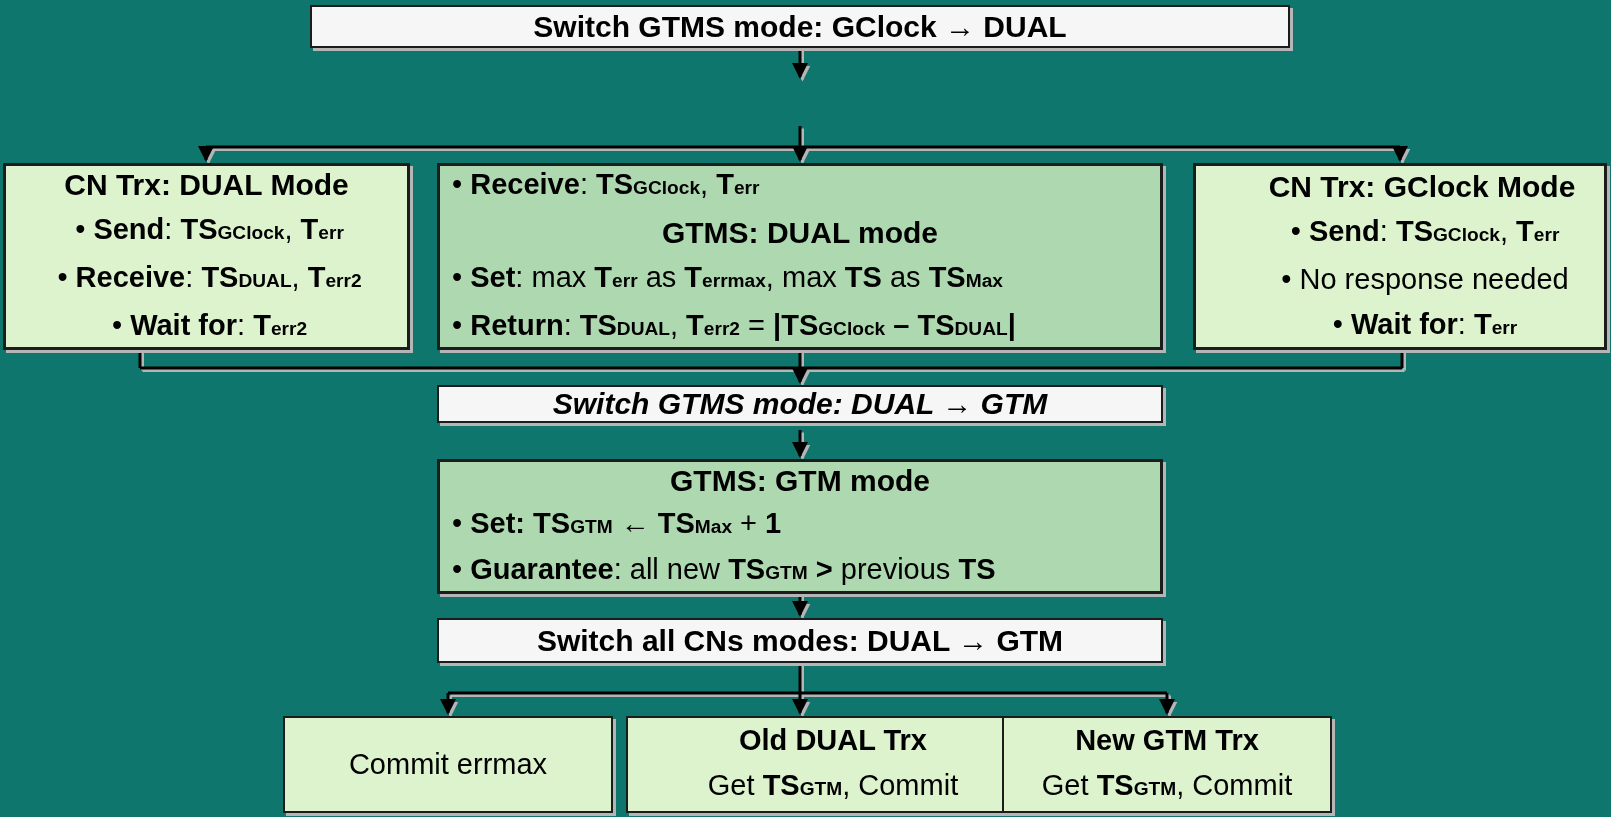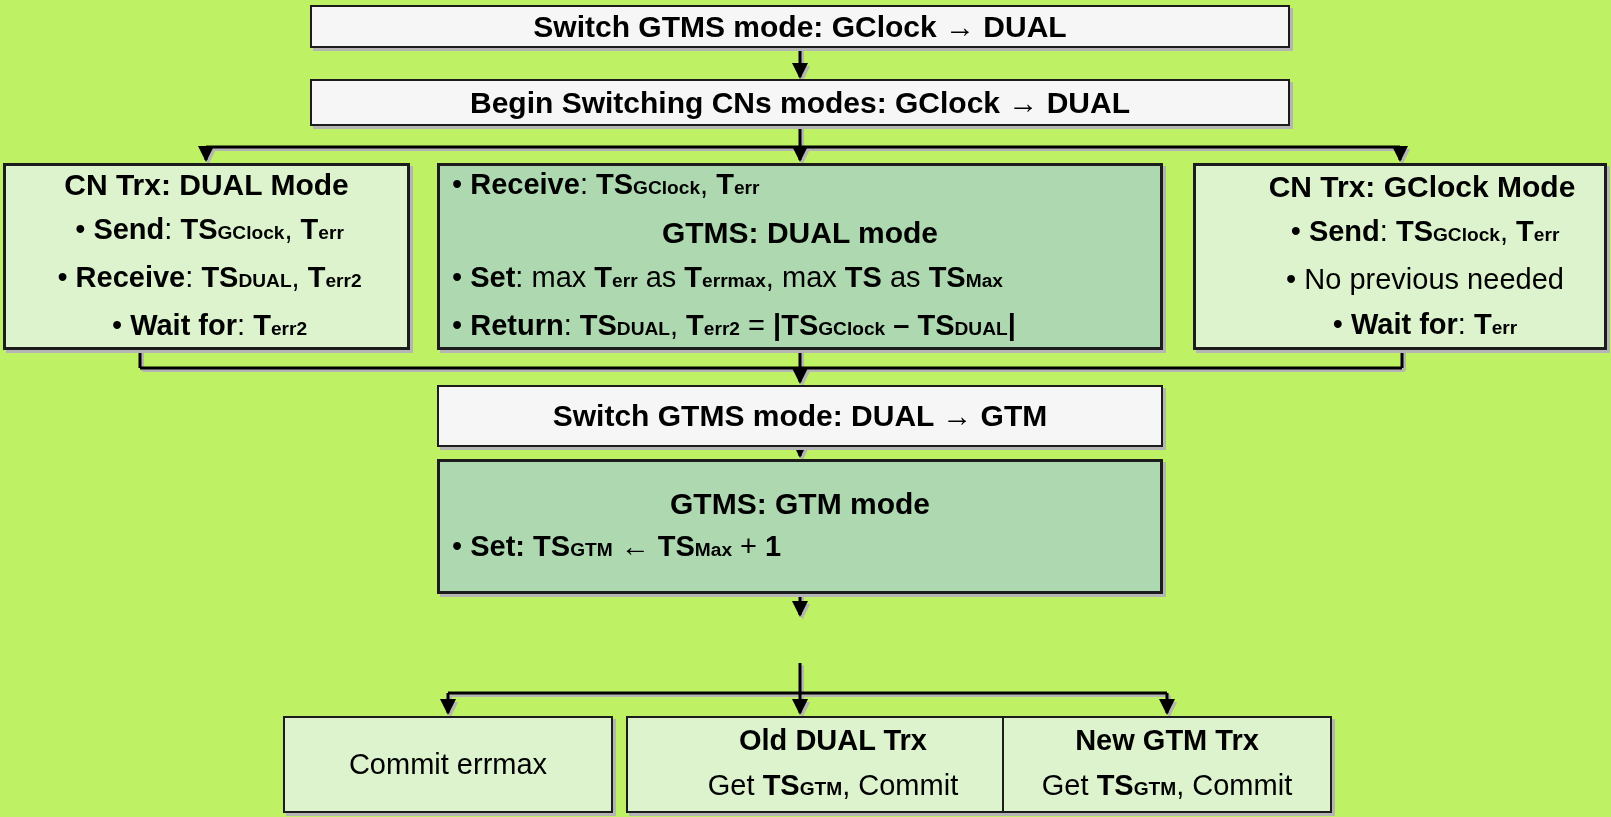--- a/index.html
+++ b/index.html
@@ -13,7 +13,7 @@
   }
   html,body{margin:0;padding:0;background:#ffffff;}
   .canvas{
-    position:relative;width:1611px;height:817px;background:#bef264;
+    position:relative;width:1611px;height:817px;background:#0f766e;
     font-family:"Liberation Sans","DejaVu Sans",sans-serif;color:var(--text);
     overflow:hidden;
   }

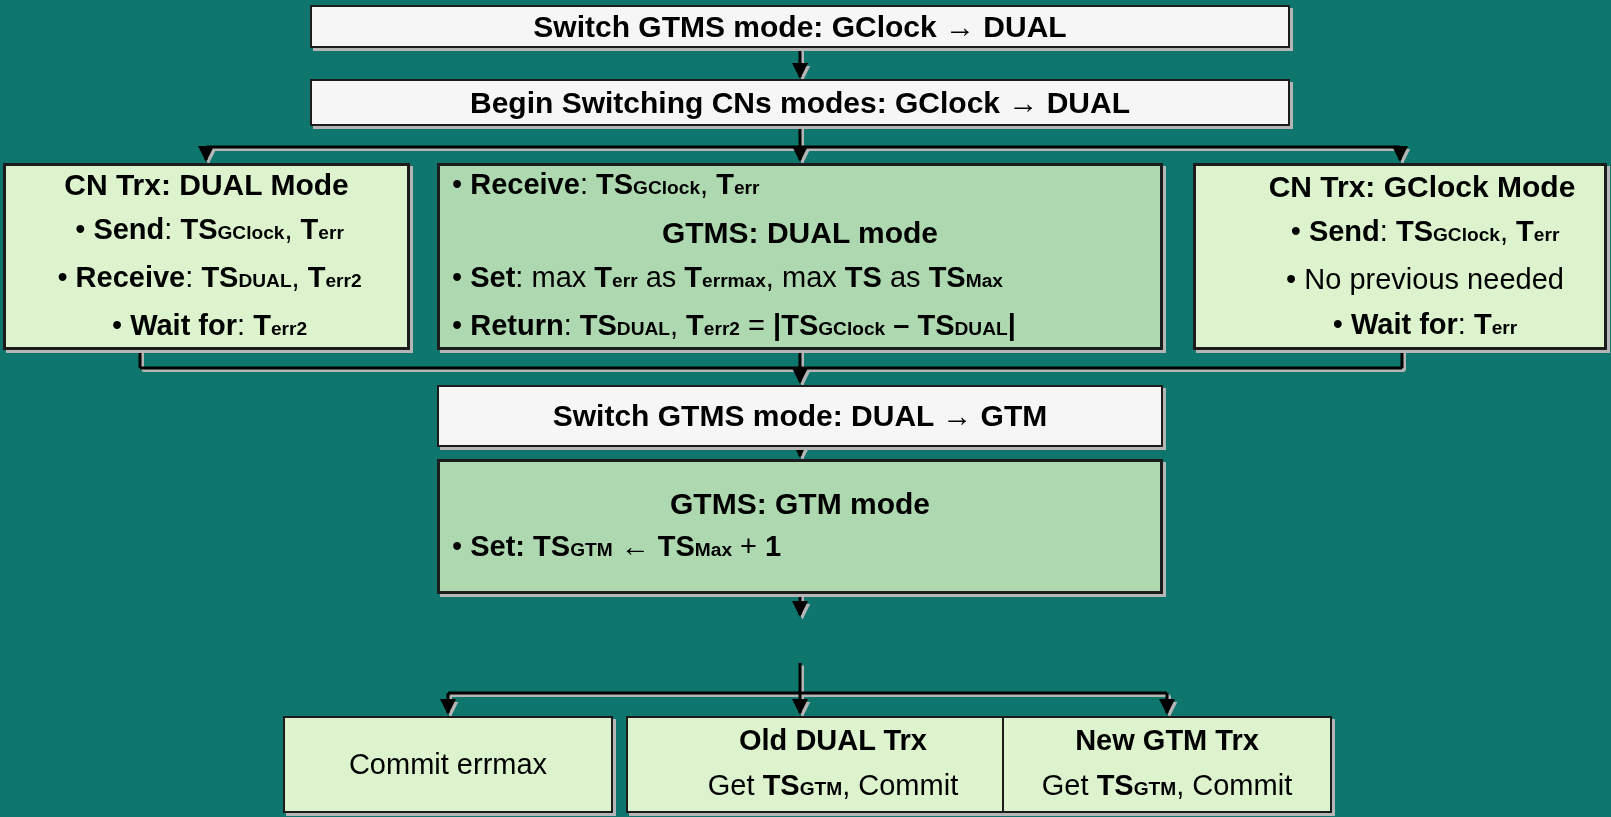--- a/index.html
+++ b/index.html
@@ -110,9 +110,6 @@
   <div id="n-step1" class="node header">
       <div class="tline"><span class="seg b">Switch GTMS mode: GClock → DUAL</span></div>
     </div>
-  <div id="n-step2" class="node header">
-      <div class="tline"><span class="seg b">Begin Switching CNs modes: GClock → DUAL</span></div>
-    </div>
   <div id="n-cn-dual" class="node light thick">
       <div class="tline title"><span class="seg b">CN Trx: DUAL Mode</span></div>
       <div class="tline left"><span class="seg">• </span><span class="seg b">Send</span><span class="seg">: </span><span class="seg b">TS</span><span class="seg b sub">GClock</span><span class="seg">, </span><span class="seg b">T</span><span class="seg b sub">err</span></div>

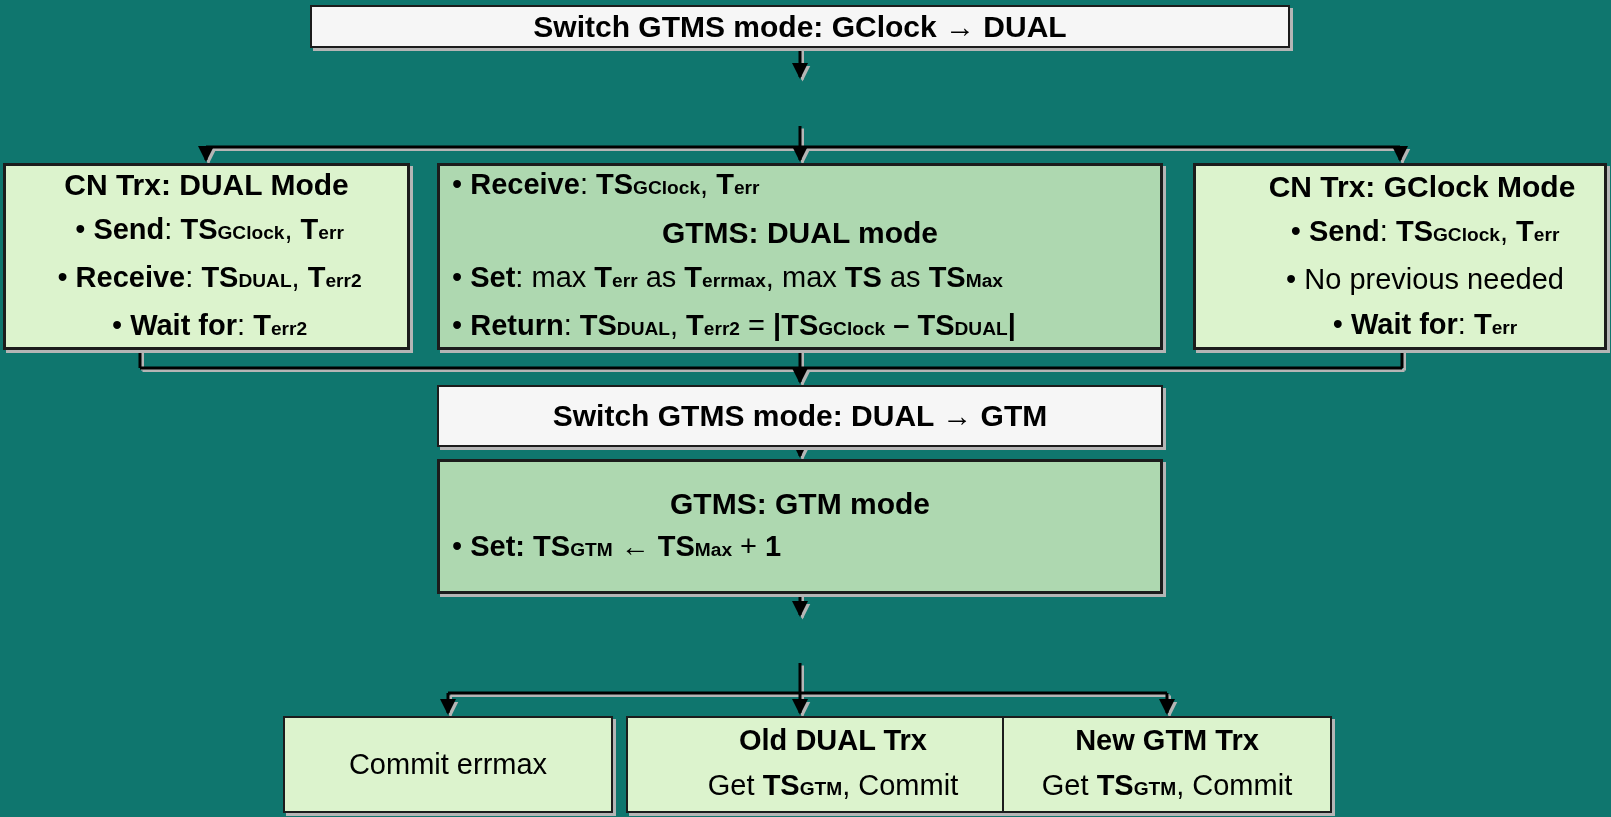--- a/index.html
+++ b/index.html
@@ -125,7 +125,7 @@
   <div id="n-cn-gclock" class="node light thick">
       <div class="tline title"><span class="seg b">CN Trx: GClock Mode</span></div>
       <div class="tline left"><span class="seg">• </span><span class="seg b">Send</span><span class="seg">: </span><span class="seg b">TS</span><span class="seg b sub">GClock</span><span class="seg">, </span><span class="seg b">T</span><span class="seg b sub">err</span></div>
-      <div class="tline left"><span class="seg">• No previous needed</span></div>
+      <div class="tline left"><span class="seg">• No response needed</span></div>
       <div class="tline left"><span class="seg">• </span><span class="seg b">Wait for</span><span class="seg">: </span><span class="seg b">T</span><span class="seg b sub">err</span></div>
     </div>
   <div id="n-step3" class="node header">

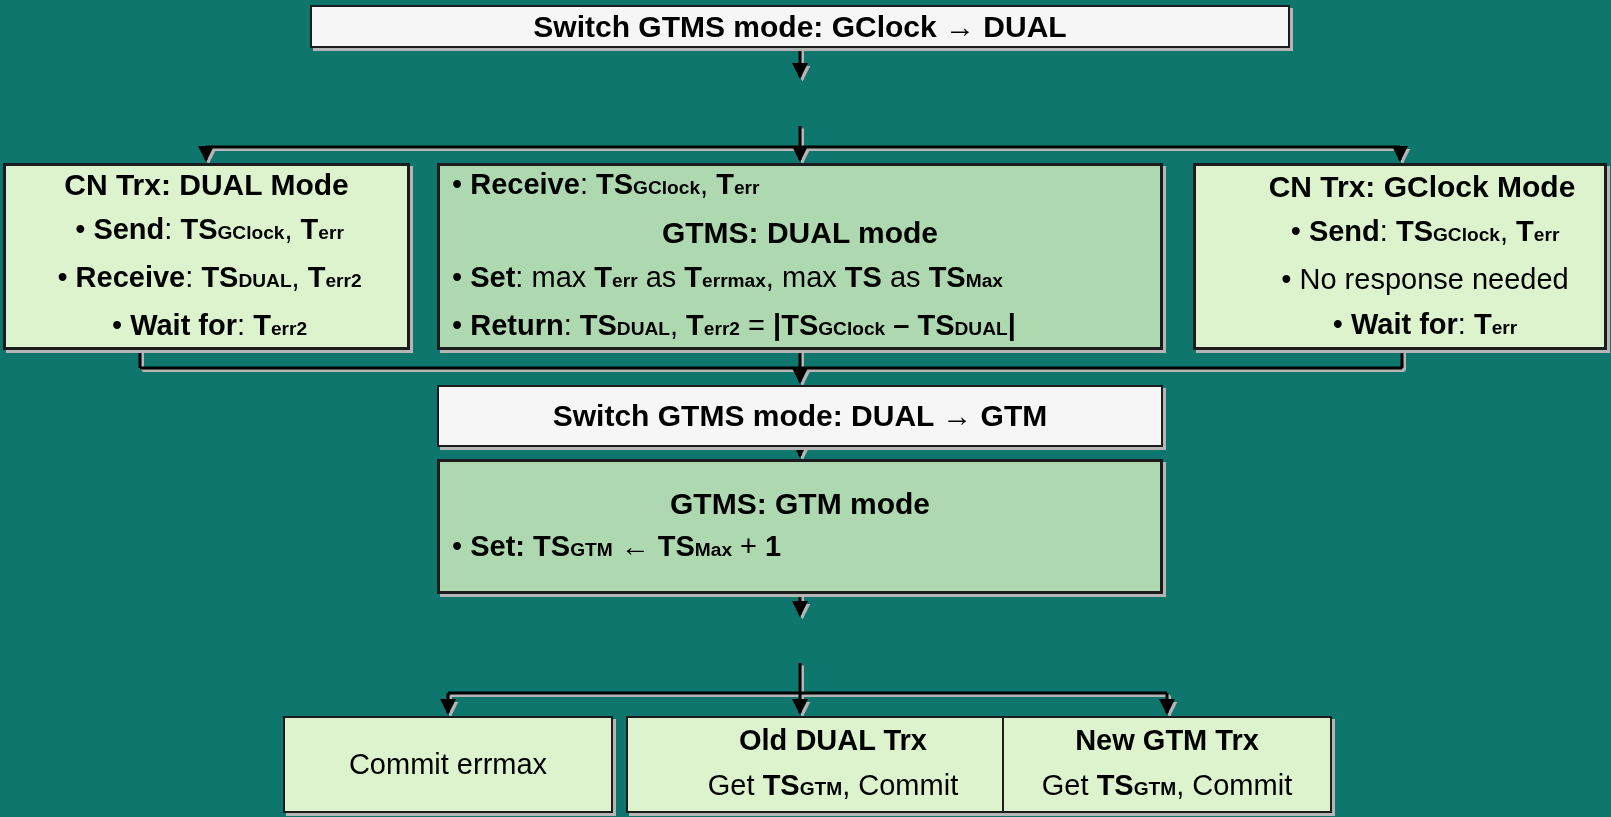--- a/index.html
+++ b/index.html
@@ -44,7 +44,7 @@
   #n-cn-dual{left:3px;top:163px;width:407px;height:187px;}
   #n-gtms-dual{left:437px;top:163px;width:726px;height:187px;}
   #n-cn-gclock{left:1193px;top:163px;width:414px;height:187px;padding-left:44px;}
-  #n-step3{left:437px;top:385px;width:726px;height:62px;}
+  #n-step3{left:437px;top:385px;width:726px;height:38px;font-style:italic;}
   #n-gtms-gtm{left:437px;top:459px;width:726px;height:135px;}
   #n-step4{left:437px;top:618px;width:726px;height:45px;}
   #n-old-gclock{left:283px;top:716px;width:330px;height:97px;}

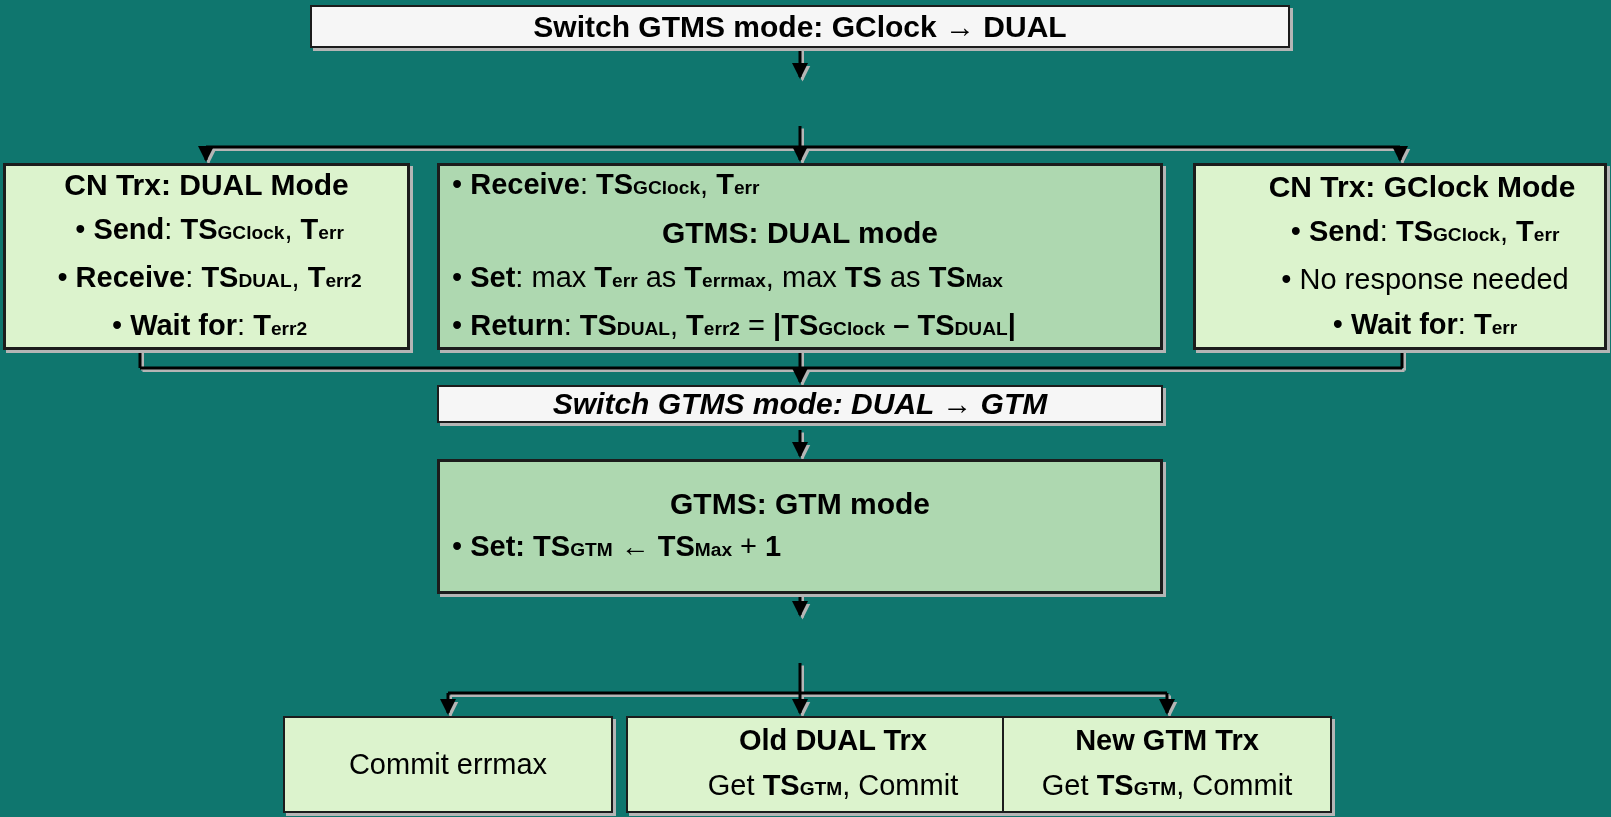--- a/index.html
+++ b/index.html
@@ -134,6 +134,7 @@
   <div id="n-gtms-gtm" class="node medium thick g3">
       <div class="tline title"><span class="seg b">GTMS: GTM mode</span></div>
       <div class="tline left"><span class="seg">• </span><span class="seg b">Set</span><span class="seg b">: </span><span class="seg b">TS</span><span class="seg b sub">GTM</span><span class="seg b"> ← </span><span class="seg b">TS</span><span class="seg b sub">Max</span><span class="seg"> + </span><span class="seg b">1</span></div>
+      <div class="tline left"><span class="seg">• </span><span class="seg b">Guarantee</span><span class="seg">: all new </span><span class="seg b">TS</span><span class="seg b sub">GTM</span><span class="seg b"> &gt; </span><span class="seg">previous </span><span class="seg b">TS</span></div>
     </div>
   <div id="n-old-gclock" class="node light bottom">
       <div class="tline"><span class="seg">Commit errmax</span></div>

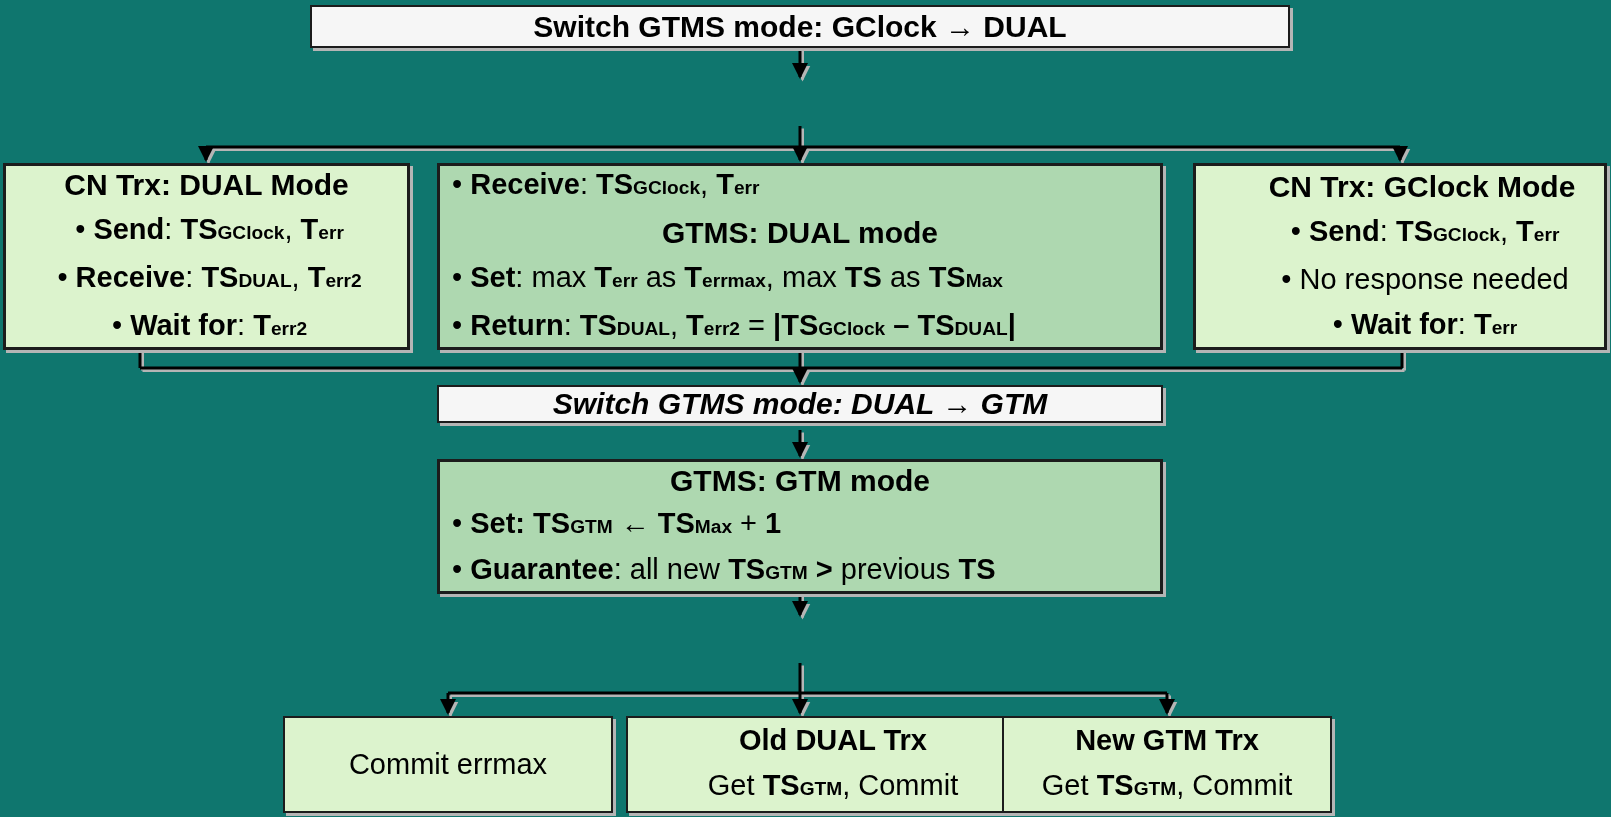--- a/index.html
+++ b/index.html
@@ -136,6 +136,9 @@
       <div class="tline left"><span class="seg">• </span><span class="seg b">Set</span><span class="seg b">: </span><span class="seg b">TS</span><span class="seg b sub">GTM</span><span class="seg b"> ← </span><span class="seg b">TS</span><span class="seg b sub">Max</span><span class="seg"> + </span><span class="seg b">1</span></div>
       <div class="tline left"><span class="seg">• </span><span class="seg b">Guarantee</span><span class="seg">: all new </span><span class="seg b">TS</span><span class="seg b sub">GTM</span><span class="seg b"> &gt; </span><span class="seg">previous </span><span class="seg b">TS</span></div>
     </div>
+  <div id="n-step4" class="node header">
+      <div class="tline"><span class="seg b">Switch all CNs modes: DUAL → GTM</span></div>
+    </div>
   <div id="n-old-gclock" class="node light bottom">
       <div class="tline"><span class="seg">Commit errmax</span></div>
     </div>

